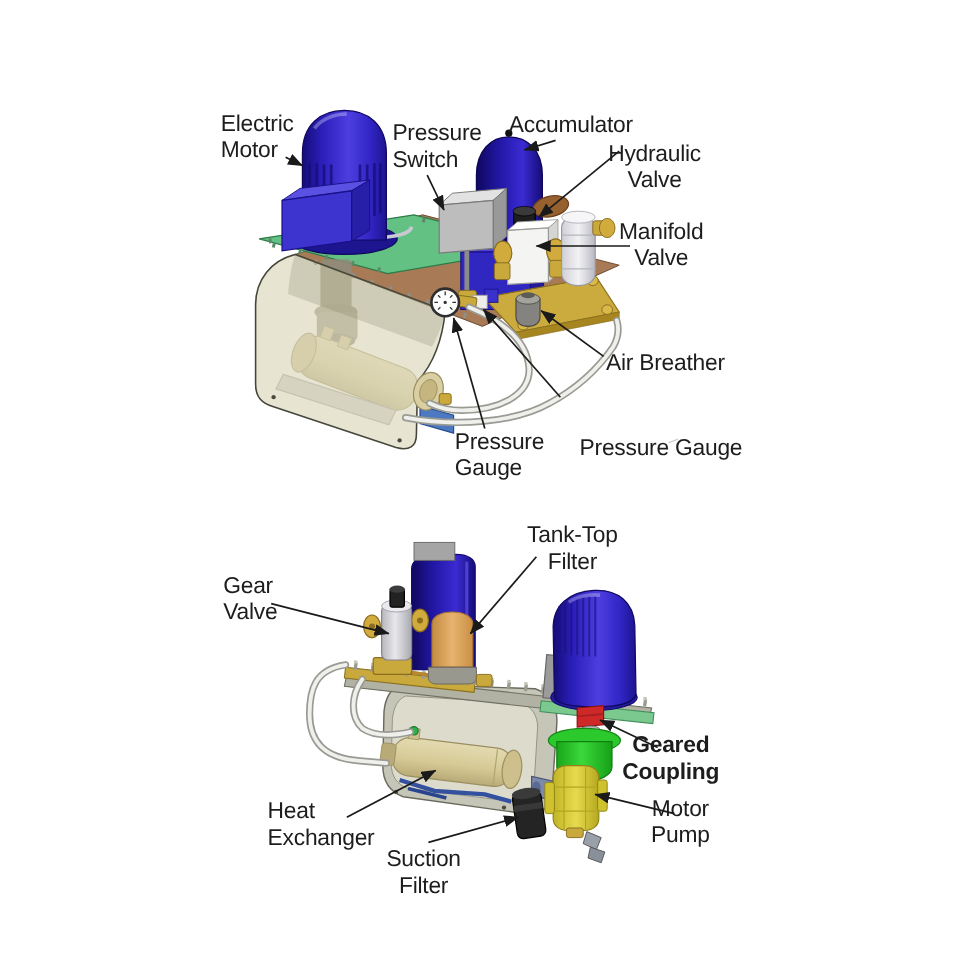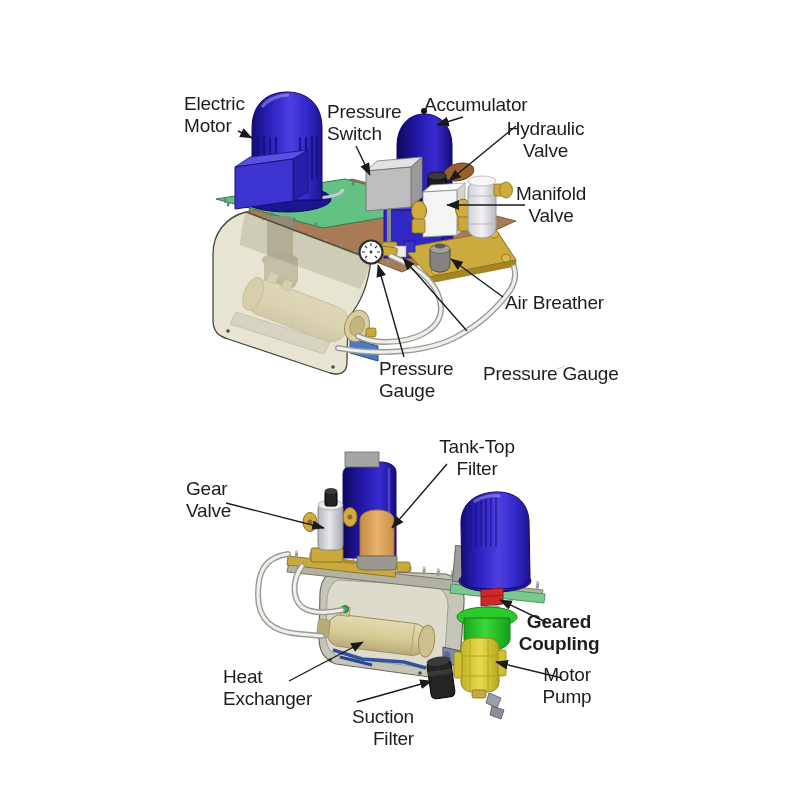--- a/index.html
+++ b/index.html
@@ -394,7 +394,7 @@
     <span class="ln">Heat</span>
     <span class="ln">Exchanger</span>
   </div>
-  <div class="lbl ta-c" style="left:314px;top:706px;width:100px;text-align:right;">
+  <div class="lbl ta-c" style="left:303px;top:706px;width:100px;">
     <span class="ln">Suction</span>
     <span class="ln">Filter</span>
   </div>

